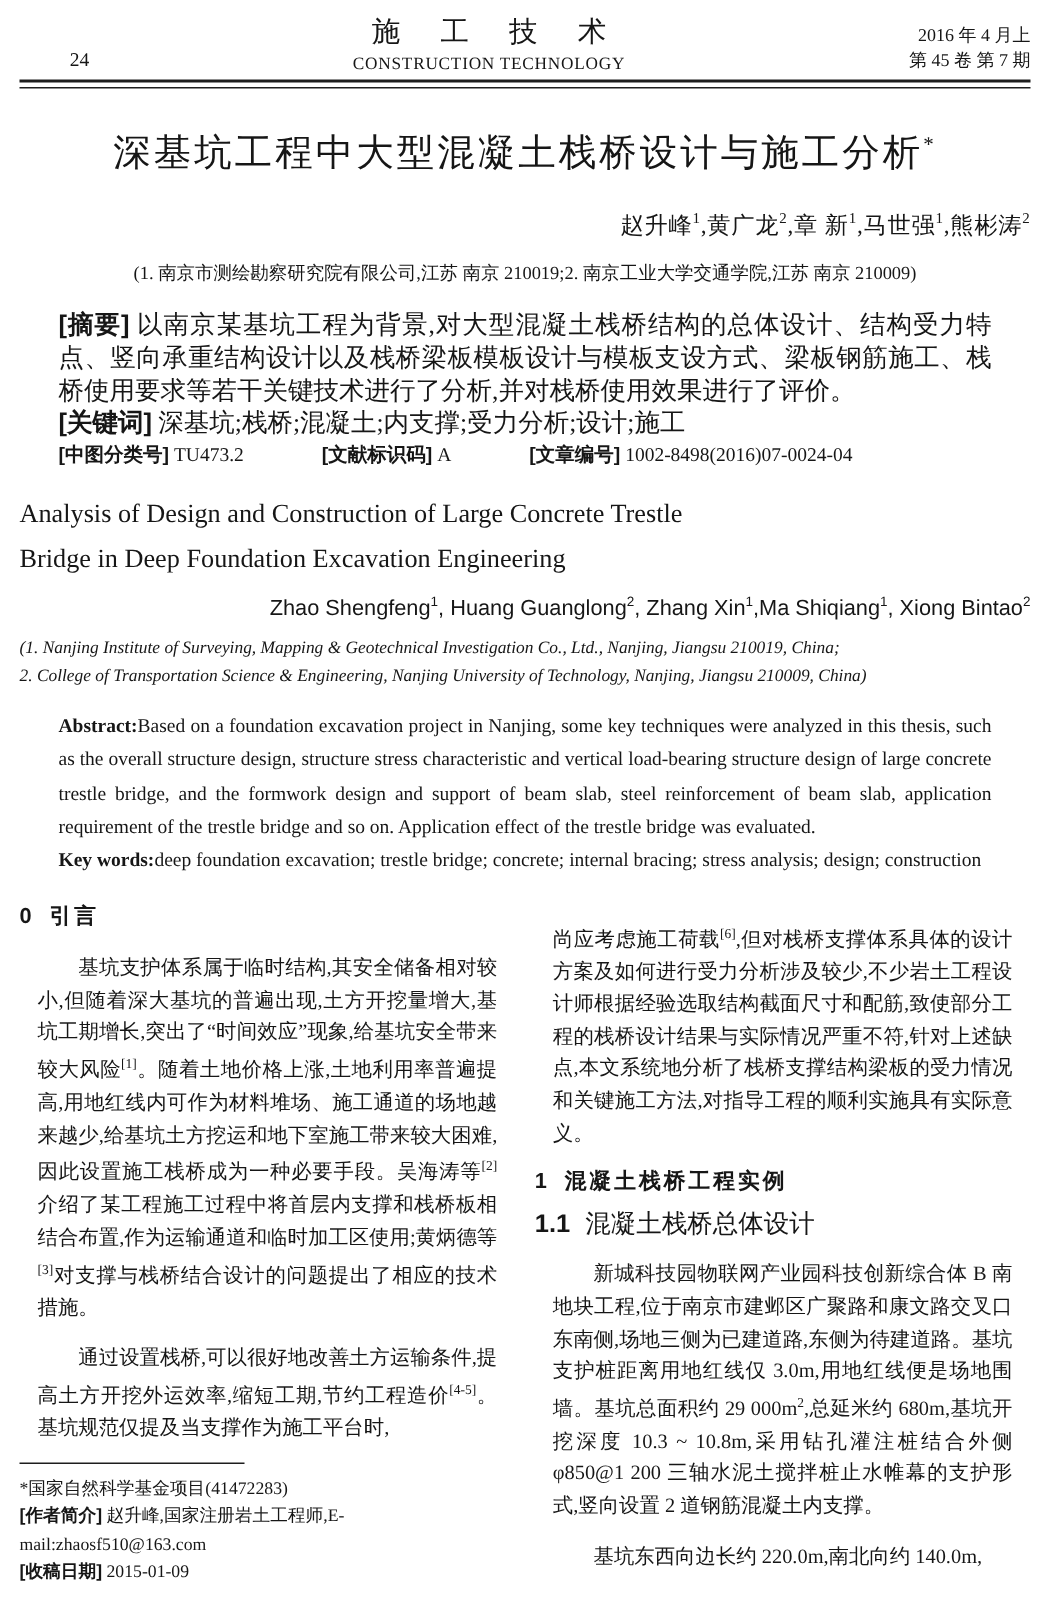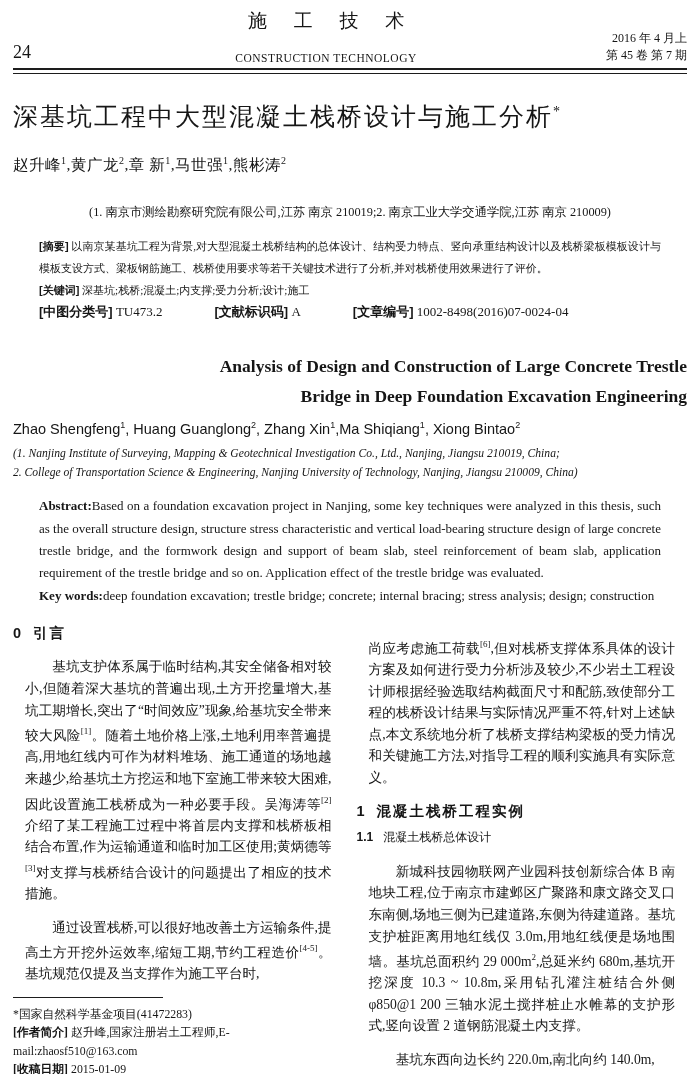--- a/index.html
+++ b/index.html
@@ -13,7 +13,7 @@
 
   
   .hdr{display:flex;align-items:flex-end;}
-  .hdr-left{width:80px;font-size:18px;padding-bottom:1px;}
+  .hdr-left{width:80px;font-size:13px;padding-bottom:1px;text-align:center;}
   .hdr-center{flex:1;text-align:center;}
   .hdr-cn{font-size:19px;letter-spacing:11px;text-indent:11px;}
   .hdr-en{font-size:11.5px;letter-spacing:0.5px;margin-top:18px;}

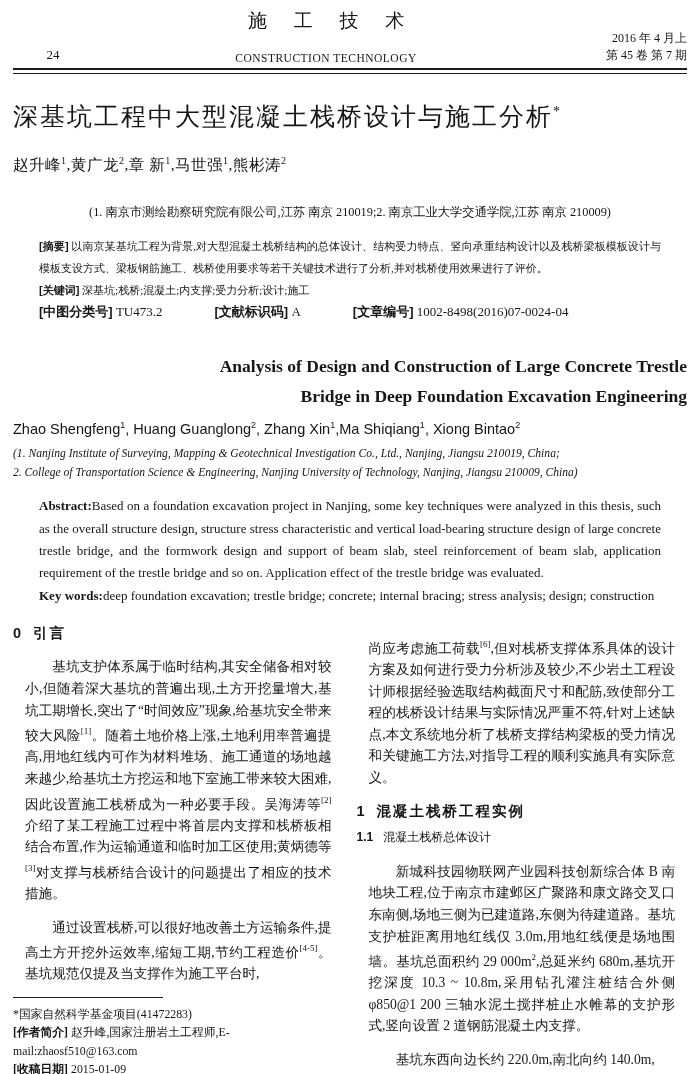--- a/index.html
+++ b/index.html
@@ -16,7 +16,7 @@
   .hdr-left{width:80px;font-size:13px;padding-bottom:1px;text-align:center;}
   .hdr-center{flex:1;text-align:center;}
   .hdr-cn{font-size:19px;letter-spacing:11px;text-indent:11px;}
-  .hdr-en{font-size:11.5px;letter-spacing:0.5px;margin-top:18px;}
+  .hdr-en{font-size:11.5px;letter-spacing:0.5px;margin-top:3px;}
   .hdr-right{width:128px;text-align:right;font-size:12px;line-height:17px;white-space:nowrap;}
   .double-rule{margin-top:4px;height:3px;border-top:2px solid #1d1d1d;border-bottom:1px solid #1d1d1d;}
 

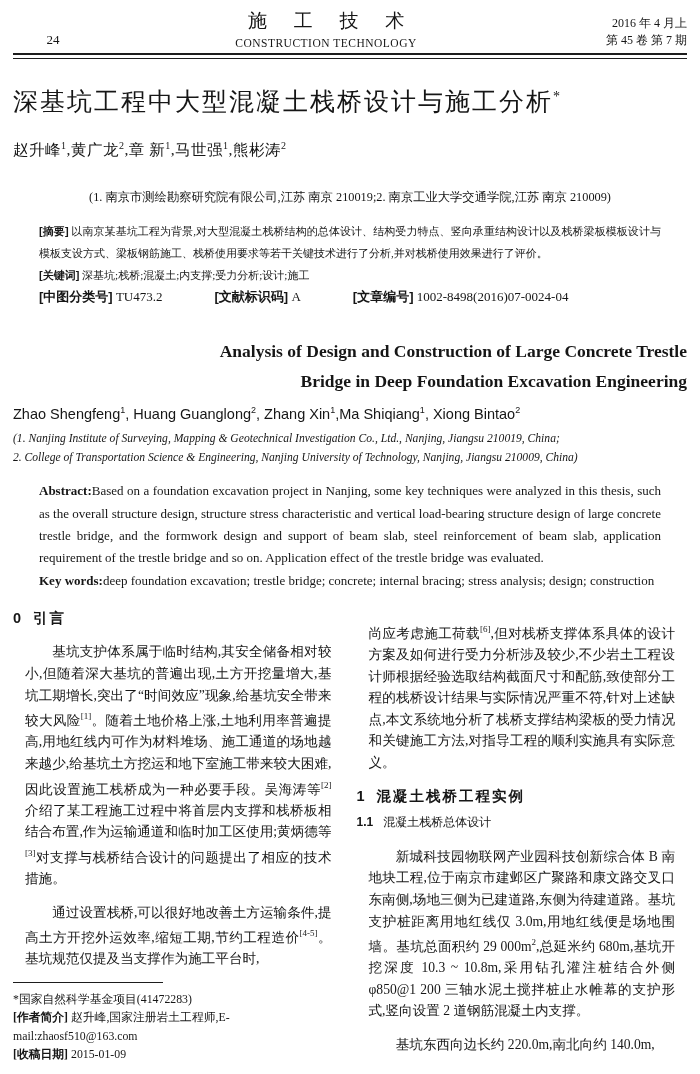--- a/index.html
+++ b/index.html
@@ -23,7 +23,7 @@
   .doi{margin-top:15px;font-size:12.5px;}
 
   
-  .title-cn{margin:26px 0 0;font-size:25px;font-weight:400;letter-spacing:2px;}
+  .title-cn{margin:26px 0 0;text-align:center;font-size:25px;font-weight:400;letter-spacing:2px;}
   .title-cn sup{font-size:14px;}
   .authors-cn{margin-top:22px;text-align:left;font-size:15.5px;letter-spacing:0.5px;}
   .authors-cn sup{font-size:10px;}

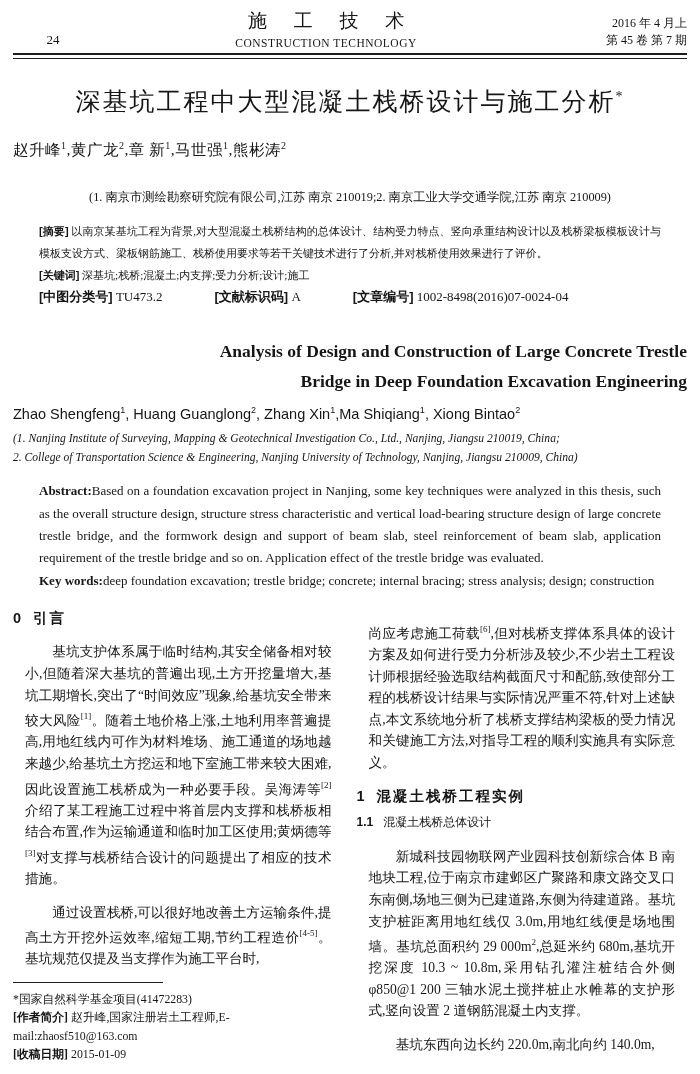--- a/index.html
+++ b/index.html
@@ -25,7 +25,7 @@
   
   .title-cn{margin:26px 0 0;text-align:center;font-size:25px;font-weight:400;letter-spacing:2px;}
   .title-cn sup{font-size:14px;}
-  .authors-cn{margin-top:22px;text-align:left;font-size:15.5px;letter-spacing:0.5px;}
+  .authors-cn{margin-top:22px;text-align:right;font-size:15.5px;letter-spacing:0.5px;}
   .authors-cn sup{font-size:10px;}
   .affil-cn{margin-top:28px;text-align:center;font-size:12.3px;}
 

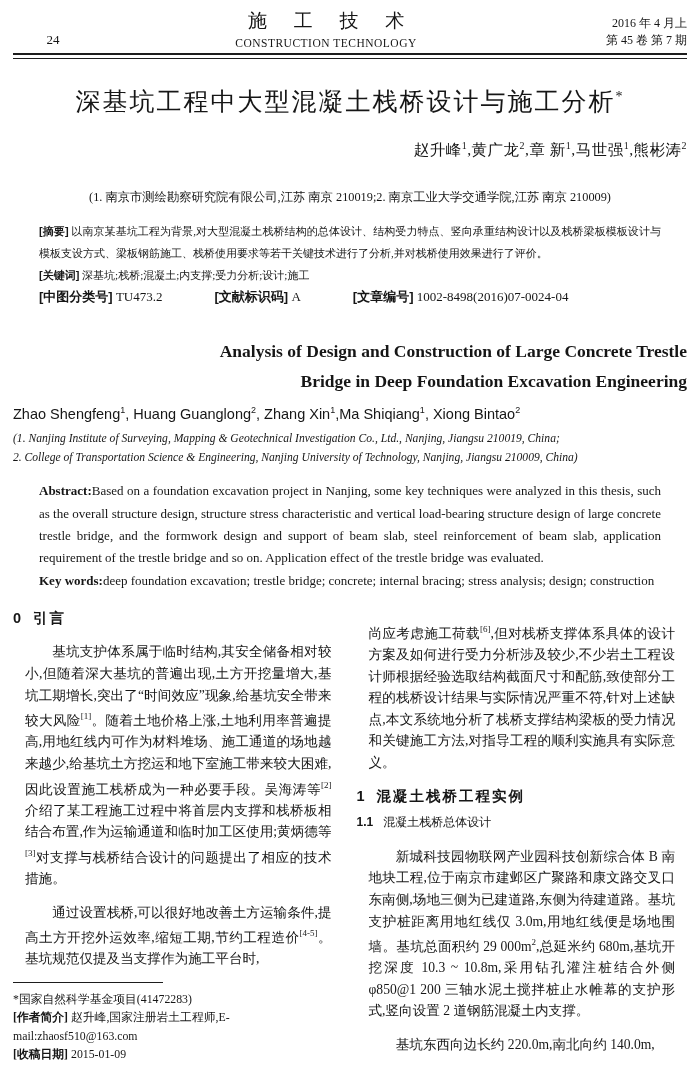--- a/index.html
+++ b/index.html
@@ -27,7 +27,7 @@
   .title-cn sup{font-size:14px;}
   .authors-cn{margin-top:22px;text-align:right;font-size:15.5px;letter-spacing:0.5px;}
   .authors-cn sup{font-size:10px;}
-  .affil-cn{margin-top:28px;text-align:center;font-size:12.3px;}
+  .affil-cn{margin-top:13px;text-align:center;font-size:12.3px;}
 
   
   .meta-block{margin:15px 26px 0;font-size:11px;line-height:21.8px;text-align:justify;}

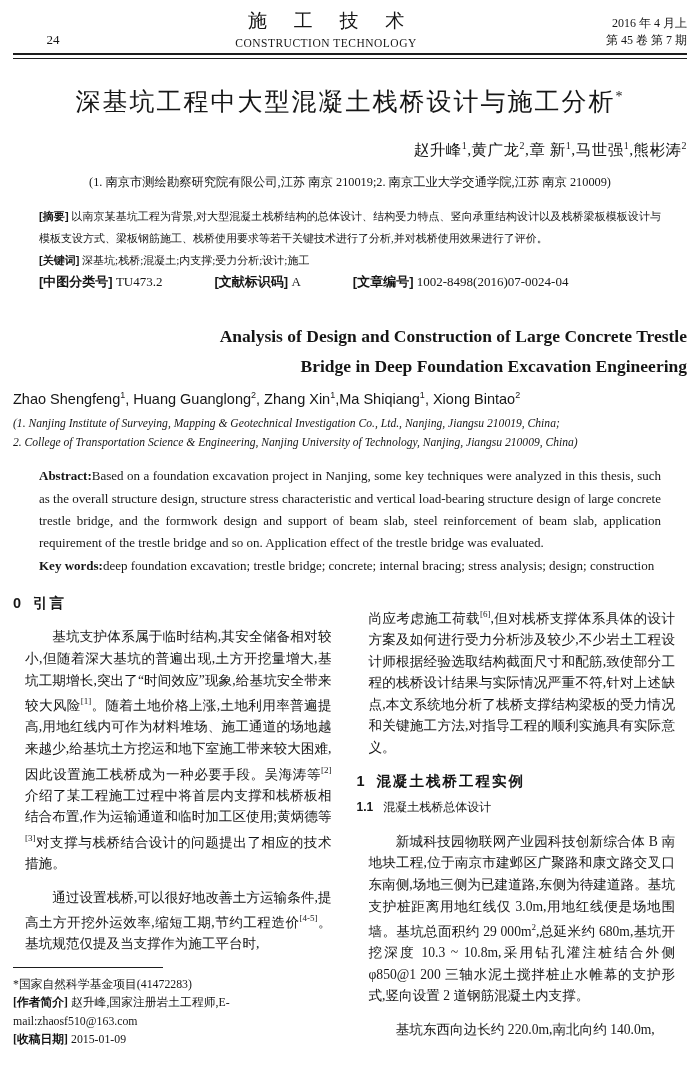--- a/index.html
+++ b/index.html
@@ -30,7 +30,7 @@
   .affil-cn{margin-top:13px;text-align:center;font-size:12.3px;}
 
   
-  .meta-block{margin:15px 26px 0;font-size:11px;line-height:21.8px;text-align:justify;}
+  .meta-block{margin:15px 26px 0;font-size:17px;line-height:21.8px;text-align:justify;}
   .meta-label{font-family:"Liberation Sans","DejaVu Sans",sans-serif;font-weight:700;}
   .clc-row{margin:1px 26px 0;font-size:13px;display:flex;align-items:center;}
   .clc-item{margin-right:52px;white-space:nowrap;}

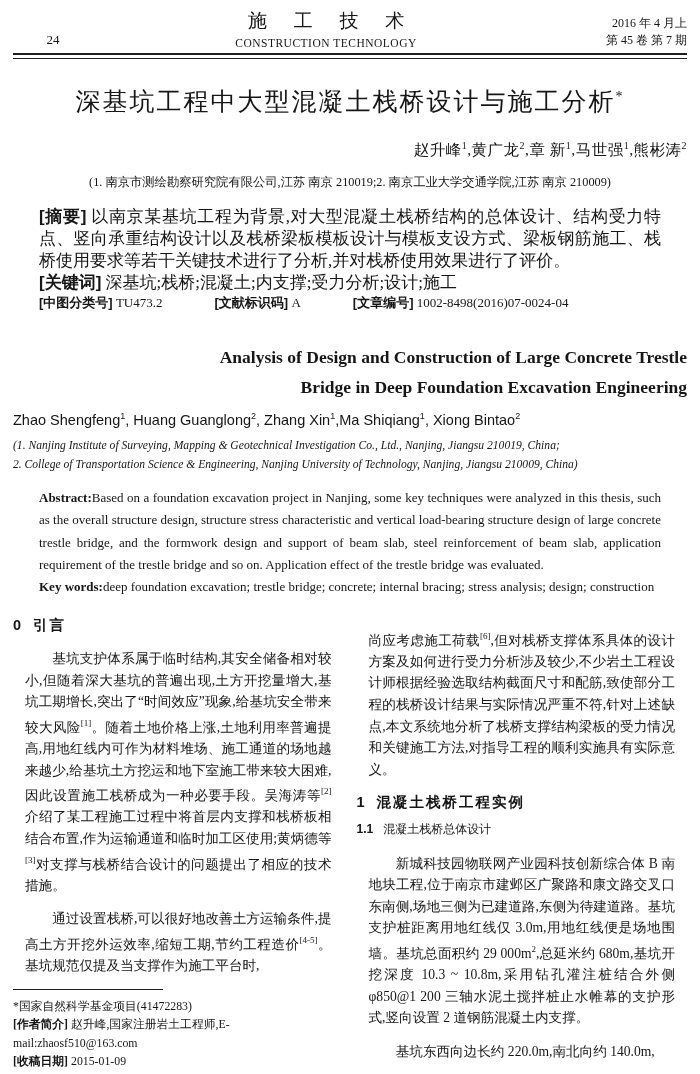--- a/index.html
+++ b/index.html
@@ -37,7 +37,7 @@
   .clc-item:last-child{margin-right:0;}
 
   
-  .title-en{margin-top:30px;text-align:right;font-weight:700;font-size:17.5px;line-height:30px;}
+  .title-en{margin-top:15px;text-align:left;font-weight:400;font-size:17.5px;line-height:30px;}
   .authors-en{margin-top:9px;text-align:left;font-size:14.5px;font-family:"Liberation Sans","DejaVu Sans",sans-serif;}
   .authors-en sup{font-size:9px;}
   .affil-en{margin-top:8px;text-align:left;font-style:italic;font-size:11.6px;line-height:19px;}

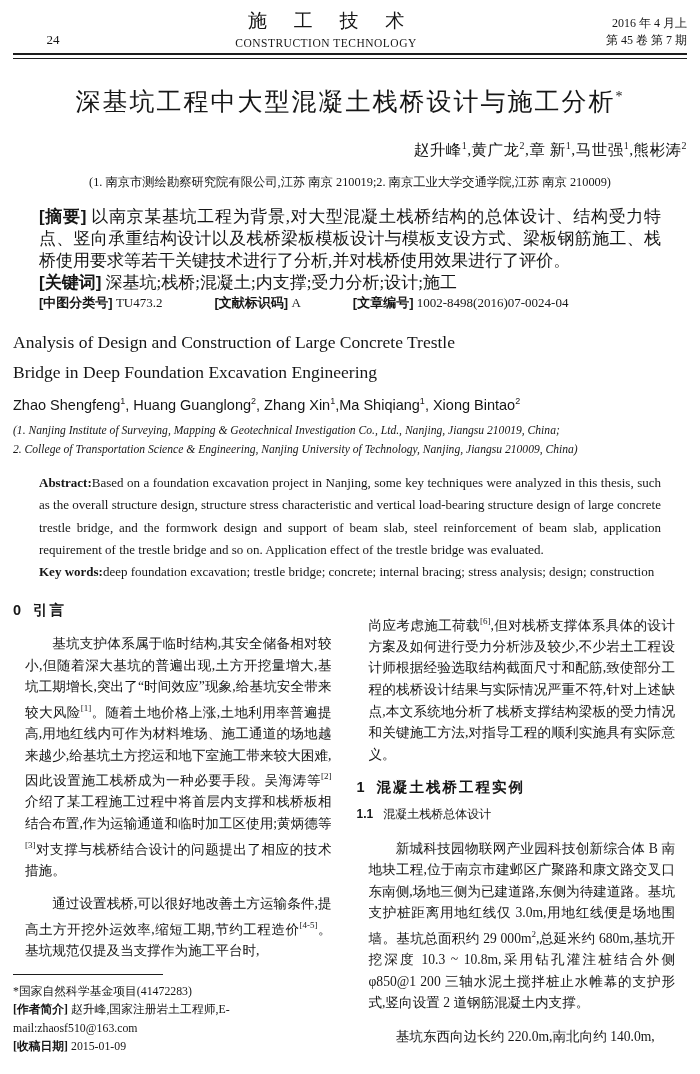--- a/index.html
+++ b/index.html
@@ -38,7 +38,7 @@
 
   
   .title-en{margin-top:15px;text-align:left;font-weight:400;font-size:17.5px;line-height:30px;}
-  .authors-en{margin-top:9px;text-align:left;font-size:14.5px;font-family:"Liberation Sans","DejaVu Sans",sans-serif;}
+  .authors-en{margin-top:9px;text-align:right;font-size:14.5px;font-family:"Liberation Sans","DejaVu Sans",sans-serif;}
   .authors-en sup{font-size:9px;}
   .affil-en{margin-top:8px;text-align:left;font-style:italic;font-size:11.6px;line-height:19px;}
   .abstract-en{margin:13px 26px 0;font-size:13px;line-height:22.3px;text-align:justify;}

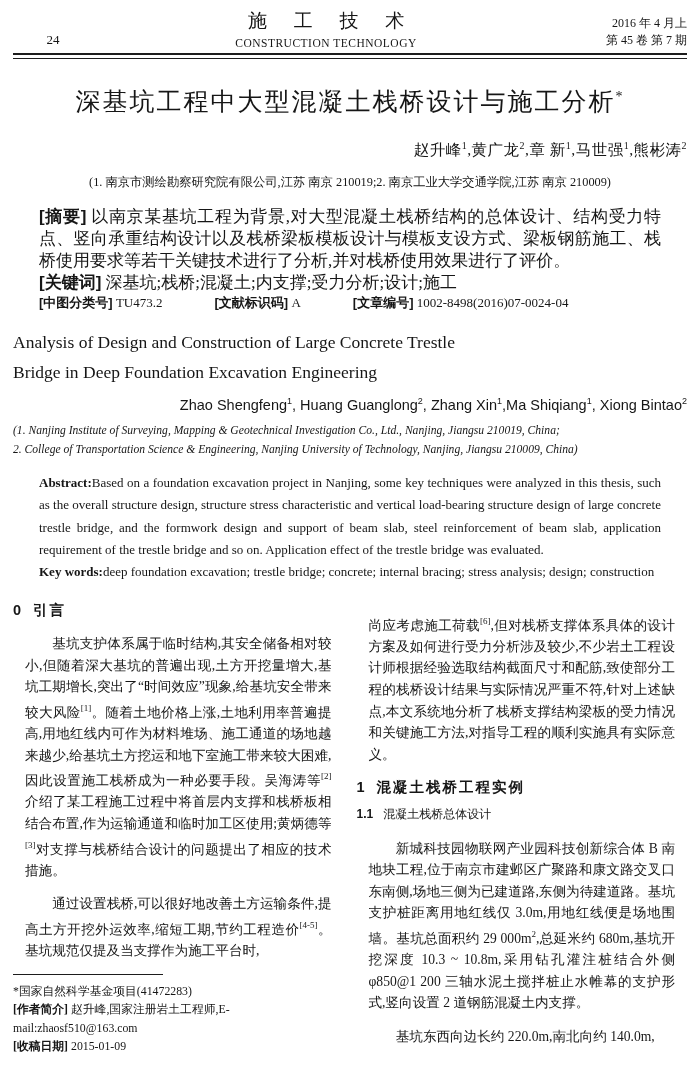--- a/index.html
+++ b/index.html
@@ -52,7 +52,7 @@
   .h-l1{font-size:14.5px;font-weight:700;margin:1px 0 5px;letter-spacing:2px;
         font-family:"Liberation Sans","DejaVu Sans",sans-serif;}
   .h-l1 .h-num{margin-right:12px;letter-spacing:0;}
-  .h-l2{font-size:12px;margin:1px 0 1px;}
+  .h-l2{font-size:17px;margin:1px 0 1px;}
   .h-l2 .h-num{font-weight:700;font-family:"Liberation Sans","DejaVu Sans",sans-serif;margin-right:10px;}
 
   

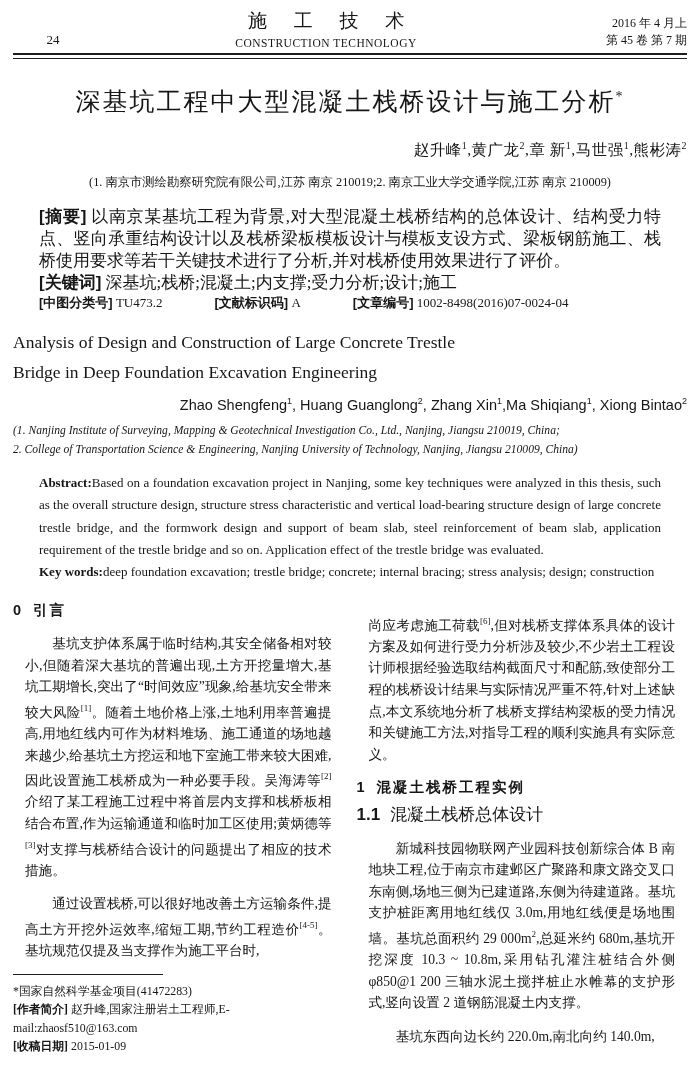--- a/index.html
+++ b/index.html
@@ -59,7 +59,7 @@
   .footnote{margin-top:11px;}
   .fn-rule{width:150px;border-top:1.3px solid #1d1d1d;margin-bottom:7px;}
   .fn-line{font-size:11.8px;line-height:18.5px;text-align:left;text-indent:0;}
-  .fn-label{font-family:Liberation Serif, serif;font-weight:700;}
+  .fn-label{font-family:Liberation Sans, sans-serif;font-weight:700;}
 </style>
 </head>
 <body>

